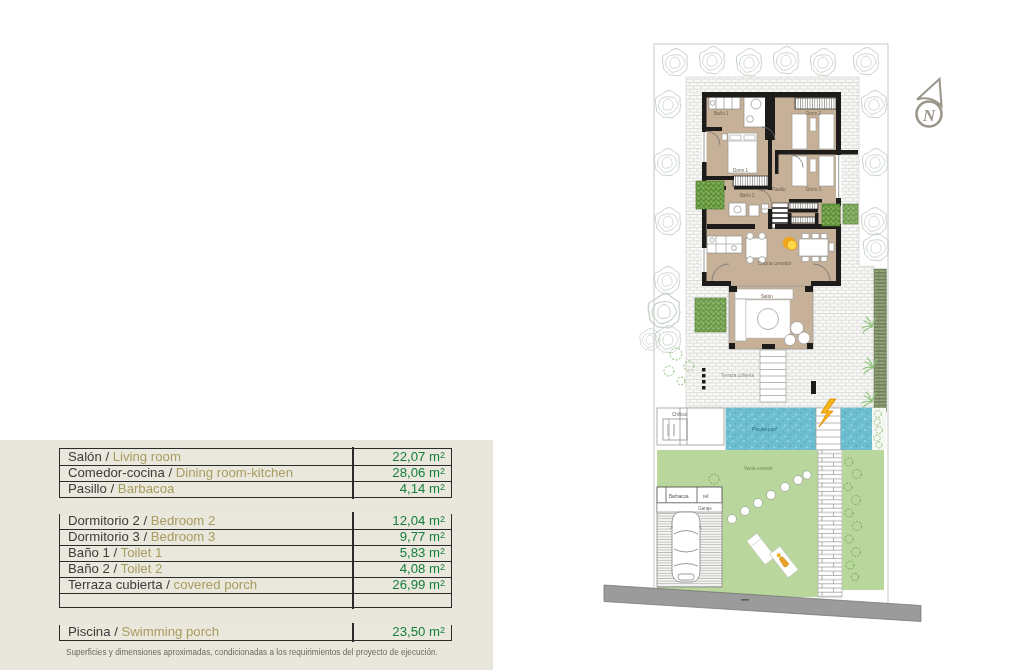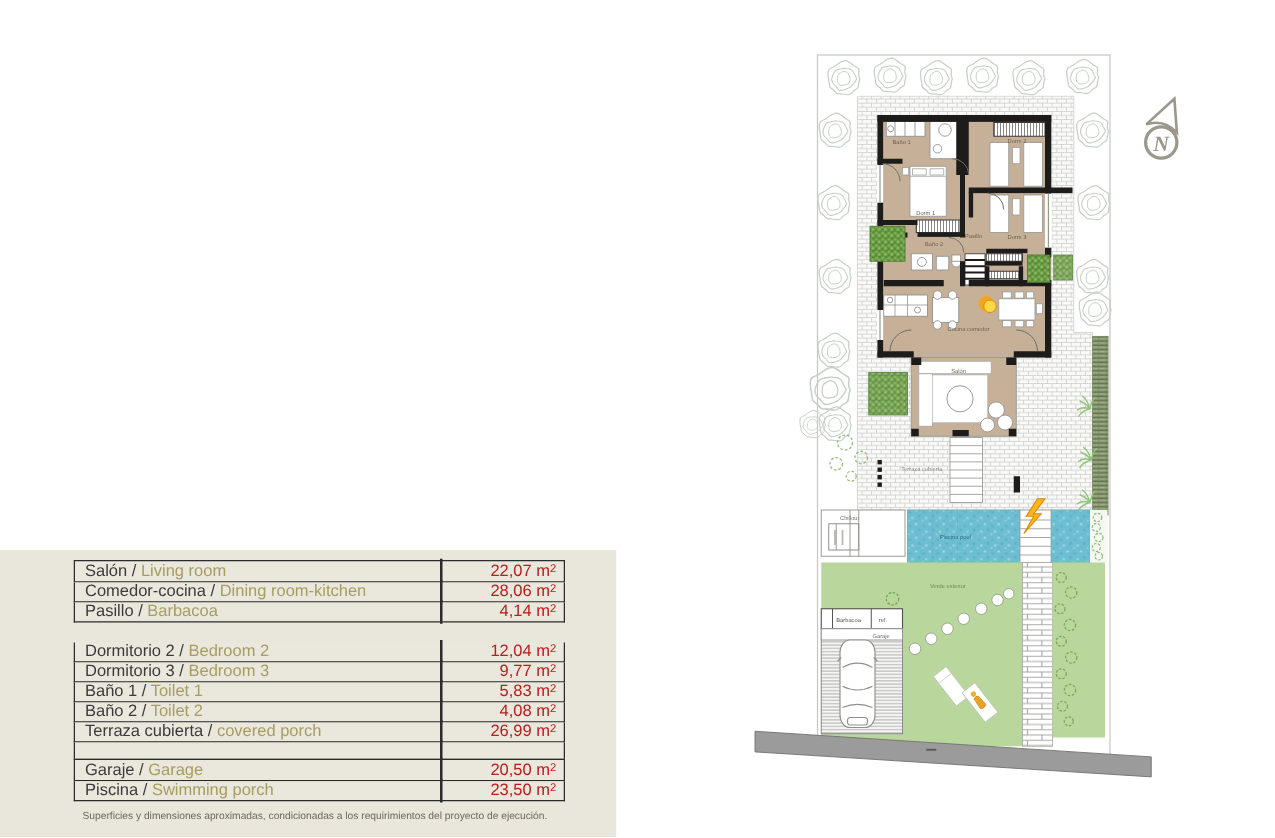--- a/index.html
+++ b/index.html
@@ -12,7 +12,7 @@
   .row.first{border-top:1.8px solid #2b2b2b;height:17.8px;line-height:15.6px;}
   .row .es{color:#3b3b3b;position:absolute;left:8px;top:0px;}
   .row .en{color:#a69d62;text-align:center;}
-  .row .val{position:absolute;right:6px;top:0px;color:#b91c1c;}
+  .row .val{position:absolute;right:6px;top:0px;color:#15803d;}
   .row .vline{position:absolute;top:-2px;bottom:-2px;left:292px;width:1.6px;background:#2b2b2b;}
   sup{font-size:9px;line-height:0;vertical-align:3.5px;}
   #footnote{position:absolute;left:66px;top:648px;font-size:8.2px;color:#6e675c;}

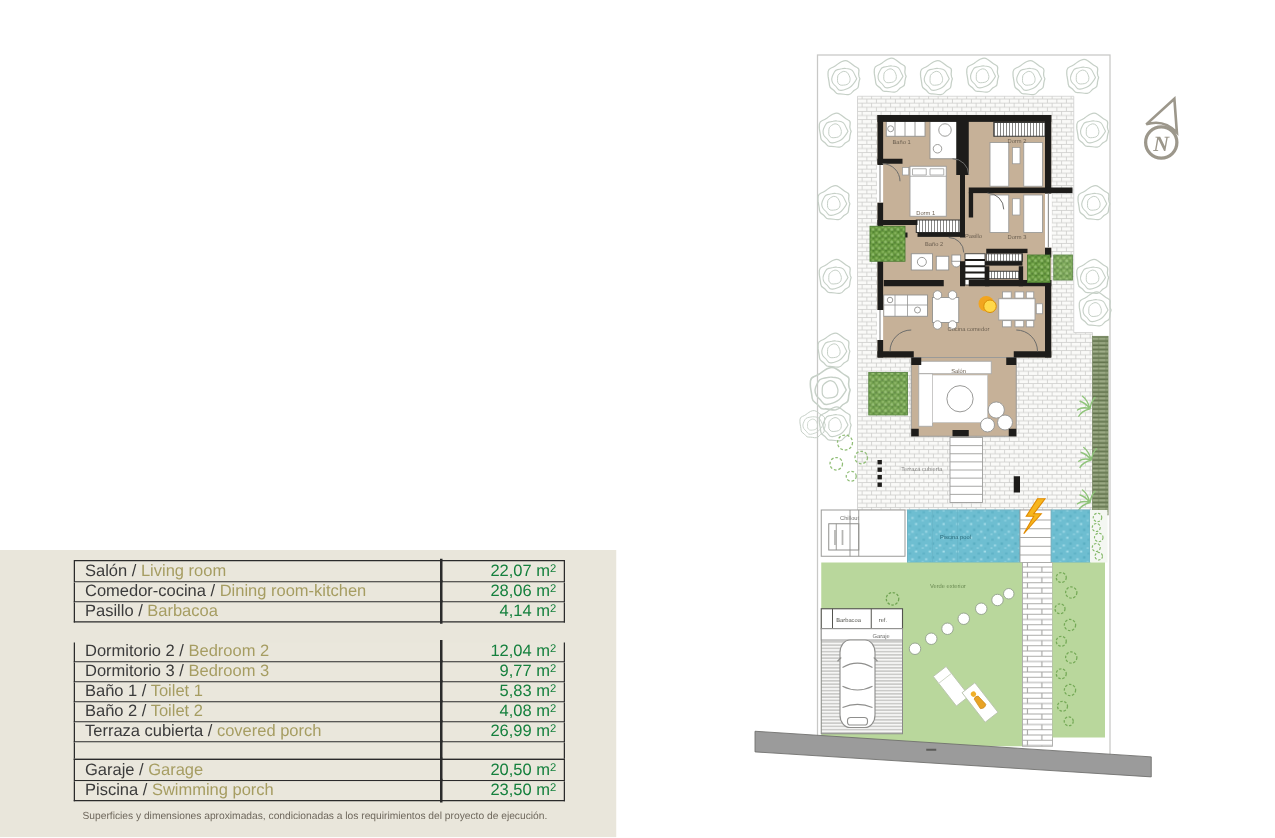--- a/index.html
+++ b/index.html
@@ -488,11 +488,6 @@
       <span class="vline"></span>
     </div>
 
-<div class="row first" style="top:607px">
-      <span class="es">Garaje / <span class="en">Garage</span></span>
-      <span class="vline"></span>
-      <span class="val">20,50 m<sup>2</sup></span>
-    </div>
 
 <div class="row" style="top:625px">
       <span class="es">Piscina / <span class="en">Swimming porch</span></span>

